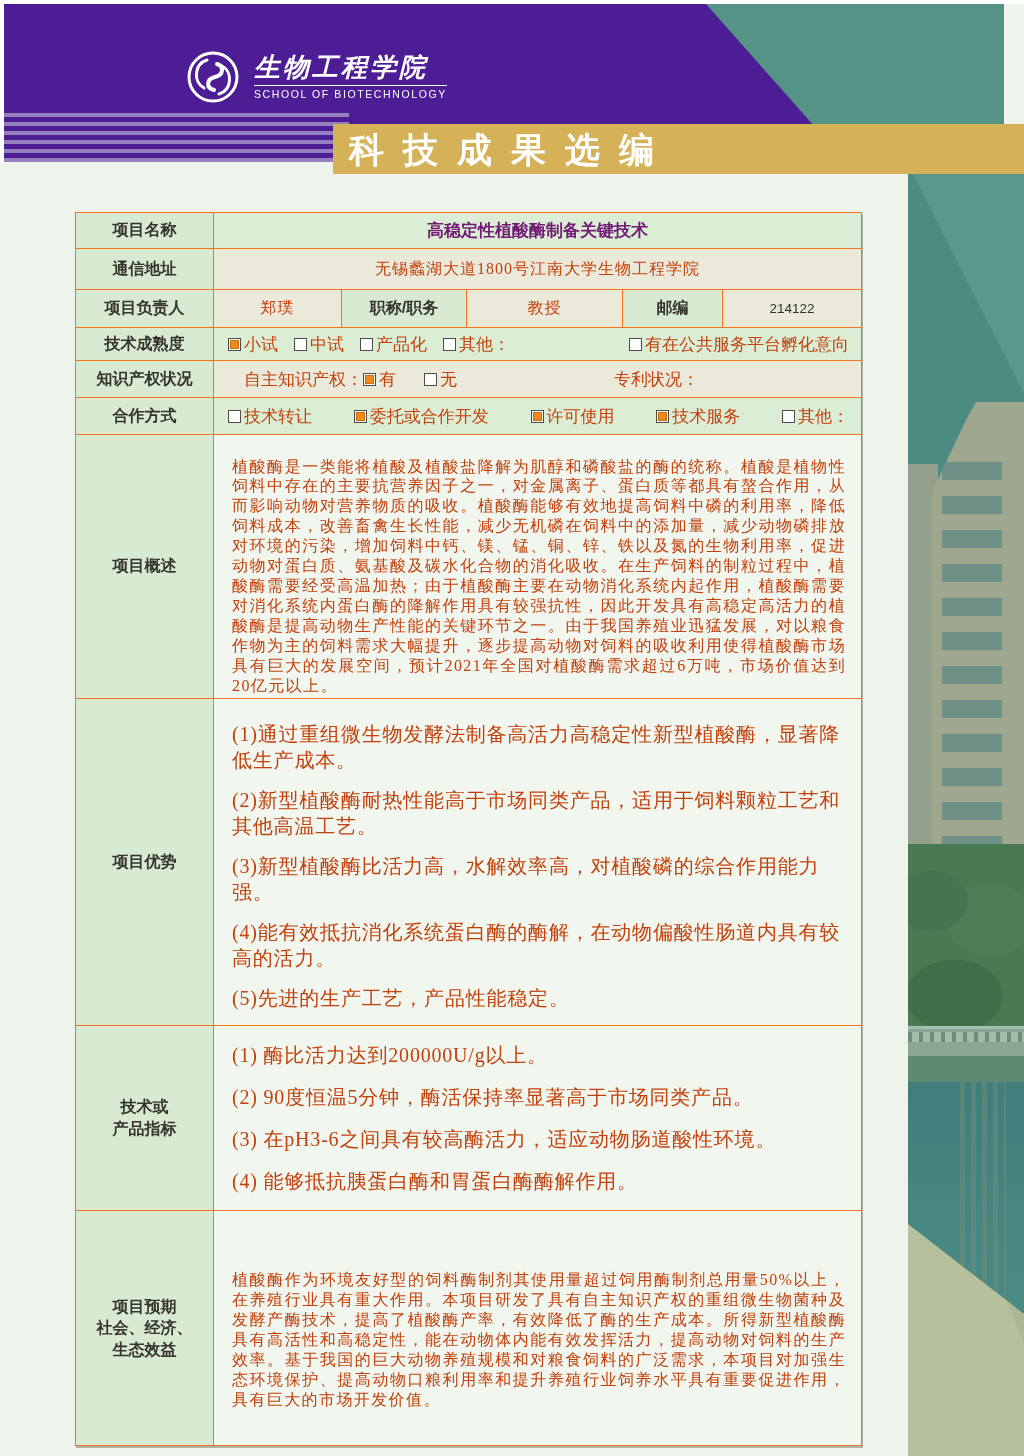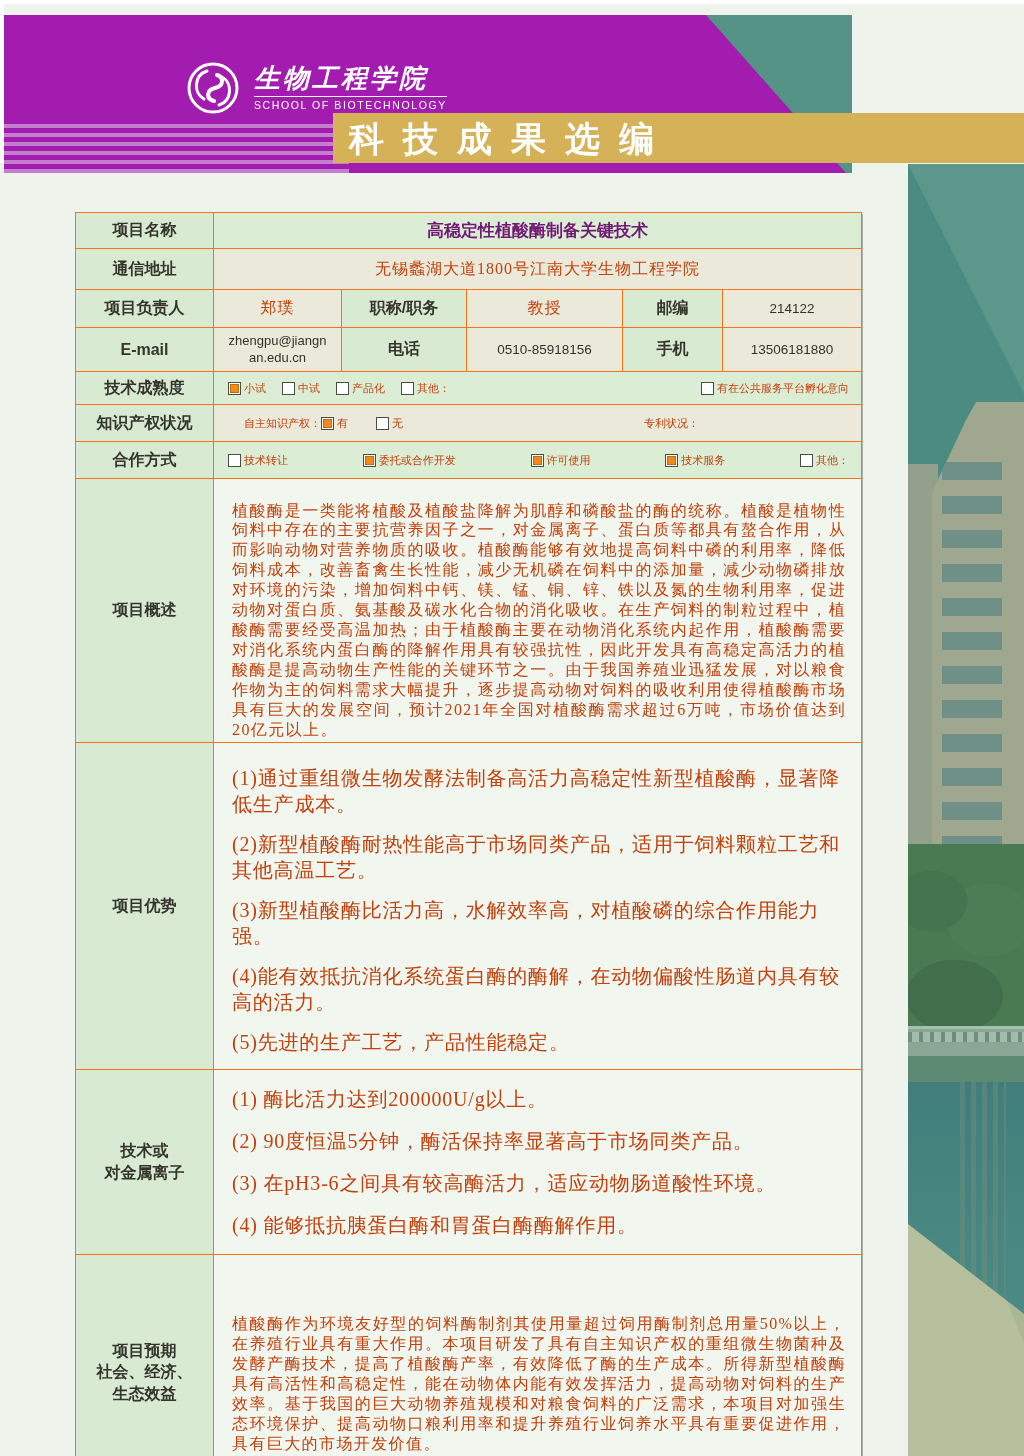--- a/index.html
+++ b/index.html
@@ -9,7 +9,7 @@
   
   .margin-top { position:absolute; left:0; top:0; width:1024px; height:4px; background:#ffffff; }
   .margin-left { position:absolute; left:0; top:0; width:4px; height:163px; background:#ffffff; }
-  .hdr { position:absolute; left:4px; top:15px; width:848px; height:158px; background:#a21caf; overflow:hidden; }
+  .hdr { position:absolute; left:4px; top:4px; width:1000px; height:158px; background:#4c1d95; overflow:hidden; }
   .hdr-light { position:absolute; inset:0; background:#549385; clip-path:polygon(702px 0, 1020px 0, 1020px 158px, 842px 158px); }
   .hdr-stripes { position:absolute; left:0; top:104px; width:345px; height:54px;
      background:repeating-linear-gradient(180deg, rgba(255,255,255,0.0) 0 5px, rgba(235,245,240,0.45) 5px 9px); }

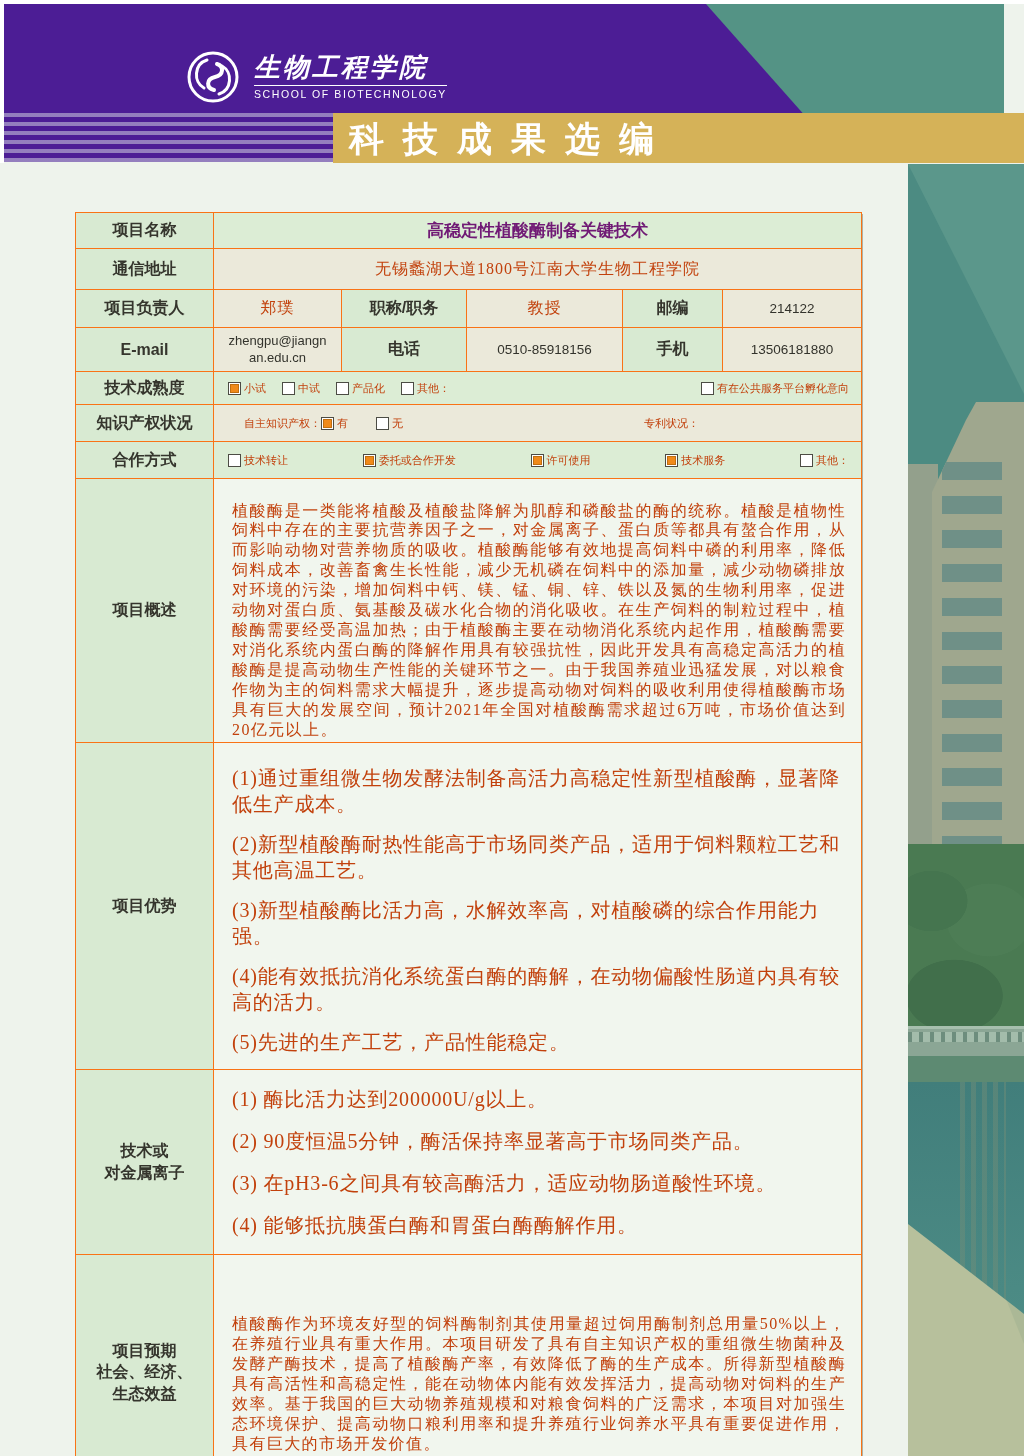--- a/index.html
+++ b/index.html
@@ -18,7 +18,7 @@
   .logo-cn { color:#ffffff; font-family:"Liberation Serif", serif; font-size:26px; font-weight:bold; font-style:italic; letter-spacing:3px; line-height:1; }
   .logo-en { color:#ffffff; font-size:10.5px; letter-spacing:1.6px; border-top:1.5px solid #ffffff; margin-top:4px; padding-top:2px; white-space:nowrap; }
 
-  .banner { position:absolute; left:333px; top:113px; width:691px; height:50px; background:#d5b258; z-index:3; display:flex; align-items:center; }
+  .banner { position:absolute; left:333px; top:124px; width:691px; height:50px; background:#d5b258; z-index:3; display:flex; align-items:center; }
   .banner h1 { color:#ffffff; font-size:35px; font-weight:bold; letter-spacing:19px; padding-left:16px; line-height:1; white-space:nowrap; }
 
   

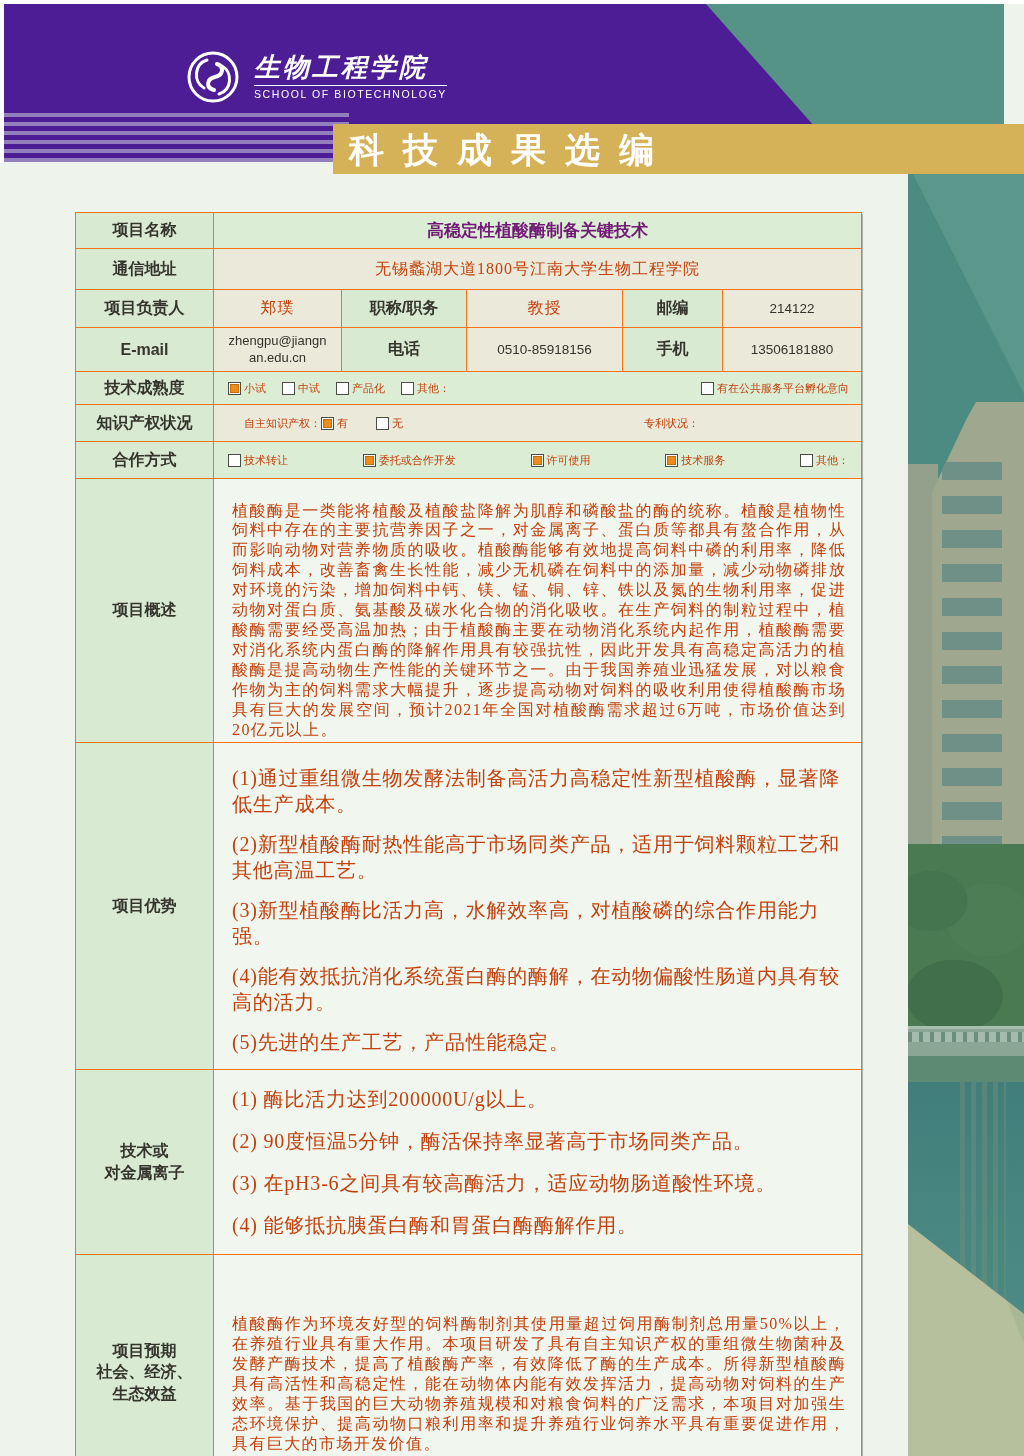--- a/index.html
+++ b/index.html
@@ -160,14 +160,6 @@
       <td class="cream val-num">214122</td>
     </tr>
 
-    <tr class="r4">
-      <th class="email-label">E-mail</th>
-      <td class="cream email-val">zhengpu@jiangnan.edu.cn</td>
-      <th>电话</th>
-      <td class="cream val-num">0510-85918156</td>
-      <th>手机</th>
-      <td class="cream val-num">13506181880</td>
-    </tr>
 
     <tr class="r5">
       <th>技术成熟度</th>

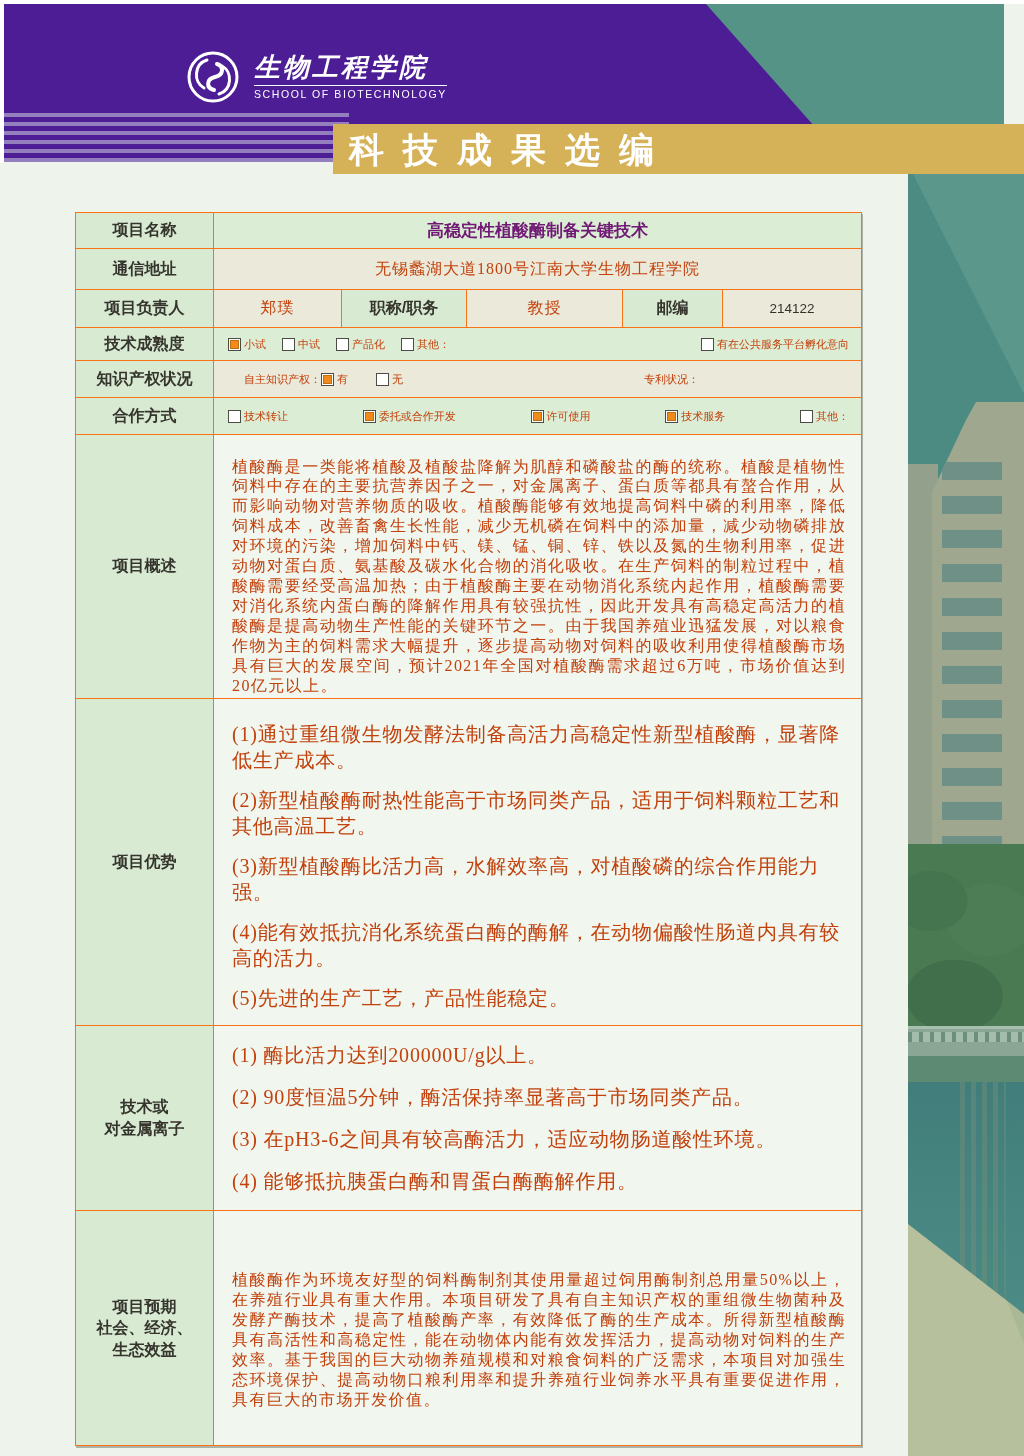--- a/index.html
+++ b/index.html
@@ -71,7 +71,7 @@
   .email-label { font-size:19px; font-weight:bold; }
   .email-val { font-size:13px; text-align:center; color:#33332c; word-break:break-all; line-height:1.25; padding:0 12px; }
 
-  .optrow { display:flex; align-items:center; padding:0 12px 0 14px; font-size:11px; }
+  .optrow { display:flex; align-items:center; padding:0 12px 0 14px; font-size:17px; }
   .opt { display:inline-flex; align-items:center; gap:3px; white-space:nowrap; }
   .cb { width:13px; height:13px; border:1.5px solid #4c4c44; background:#ffffff; display:inline-block; flex:none; position:relative; }
   .cb.checked::after { content:""; position:absolute; inset:1px; background:#f08a1a; border:1px solid #c06f10; }

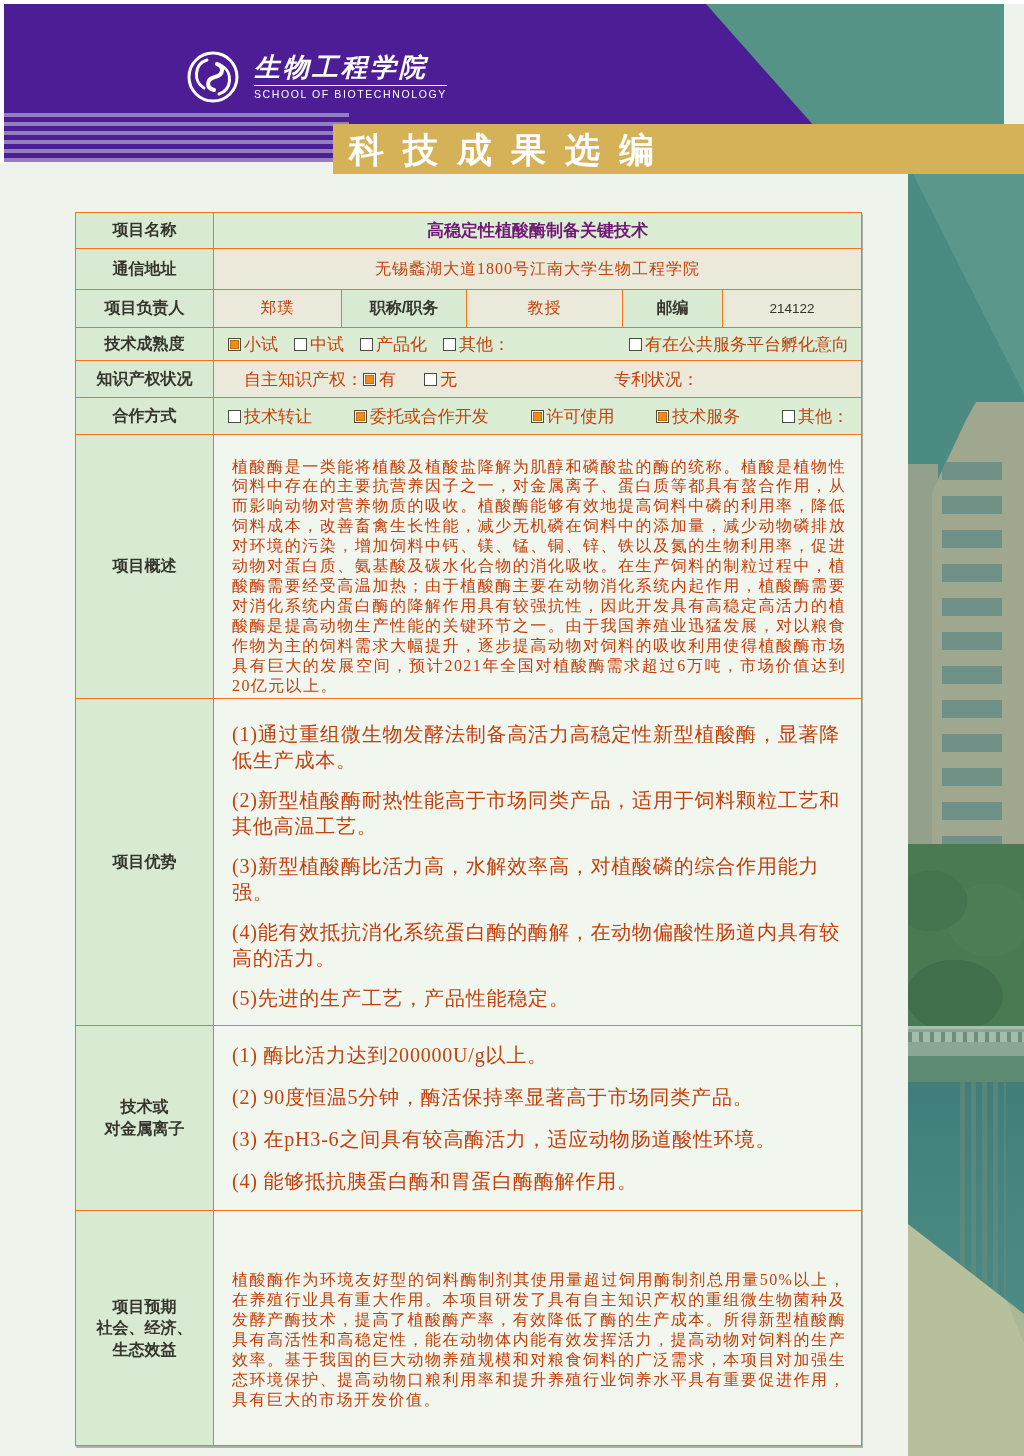--- a/index.html
+++ b/index.html
@@ -258,7 +258,7 @@
     <tr class="r10">
       <th class="th-stack">
         <span>技术或</span>
-        <span>对金属离子</span>
+        <span>产品指标</span>
       </th>
       <td colspan="5" class="paper top">
         <div class="list l10 cjk">

